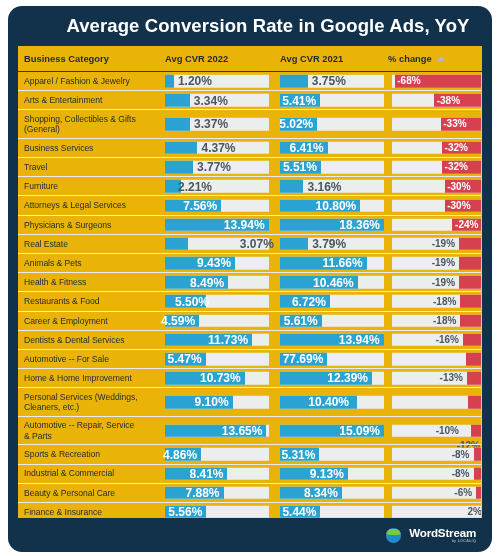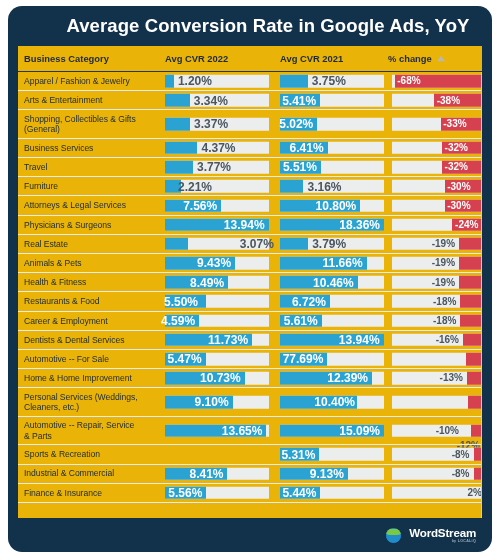--- a/index.html
+++ b/index.html
@@ -391,7 +391,7 @@
               <div class="cat">Restaurants &amp; Food</div>
               <div class="track t22">
                 <div class="bar" style="width:40.857142857142854px"></div>
-                <span class="bval inside" style="right:71px;">5.50%</span>
+                <span class="bval inside" style="right:60px;">5.50%</span>
               </div>
               <div class="track t21">
                 <div class="bar" style="width:49.92px"></div>

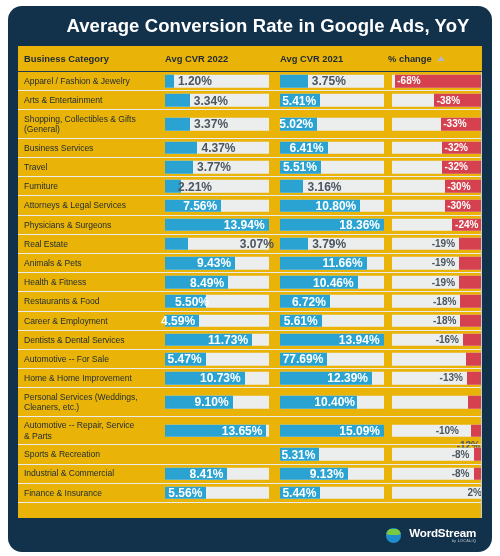--- a/index.html
+++ b/index.html
@@ -470,7 +470,7 @@
               </div>
               <div class="track t21">
                 <div class="bar" style="width:77.25714285714287px"></div>
-                <span class="bval inside" style="right:29px;">10.40%</span>
+                <span class="bval inside" style="right:35px;">10.40%</span>
               </div>
               <div class="pct-track">
                 <div class="pct-bar neg" style="right:0; width:15.771428571428572px;"></div>

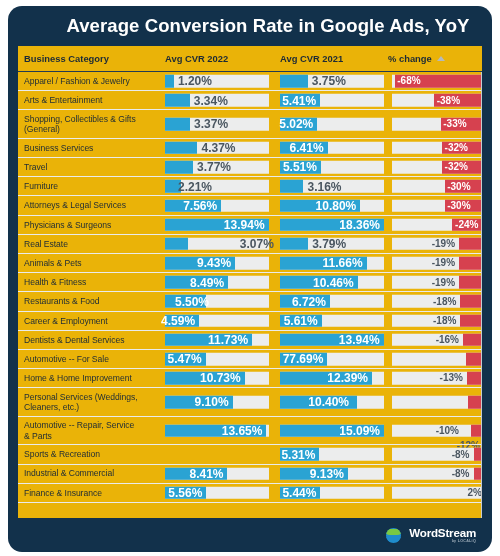--- a/index.html
+++ b/index.html
@@ -494,6 +494,10 @@
             </div>
             <div class="row h1r">
               <div class="cat">Sports &amp; Recreation</div>
+              <div class="track t22">
+                <div class="bar" style="width:36.10285714285714px"></div>
+                <span class="bval inside" style="right:71.89714285714285px;">4.86%</span>
+              </div>
               <div class="track t21">
                 <div class="bar" style="width:39.44571428571429px"></div>
                 <span class="bval inside" style="right:68.55428571428571px;">5.31%</span>

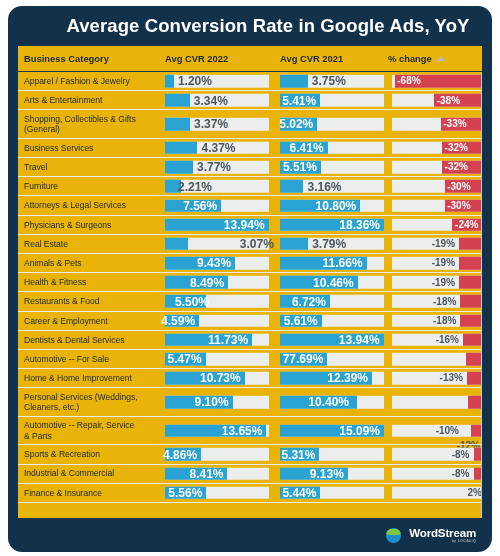--- a/index.html
+++ b/index.html
@@ -523,6 +523,21 @@
               </div>
             </div>
             <div class="row h1r">
+              <div class="cat">Beauty &amp; Personal Care</div>
+              <div class="track t22">
+                <div class="bar" style="width:58.537142857142854px"></div>
+                <span class="bval inside" style="right:49.462857142857146px;">7.88%</span>
+              </div>
+              <div class="track t21">
+                <div class="bar" style="width:61.95428571428572px"></div>
+                <span class="bval inside" style="right:46.04571428571428px;">8.34%</span>
+              </div>
+              <div class="pct-track">
+                <div class="pct-bar neg" style="right:0; width:7.885714285714286px;"></div>
+                <span class="pct-label outside" style="right:11.885714285714286px;">-6%</span>
+              </div>
+            </div>
+            <div class="row h1r">
               <div class="cat">Finance &amp; Insurance</div>
               <div class="track t22">
                 <div class="bar" style="width:41.30285714285714px"></div>

